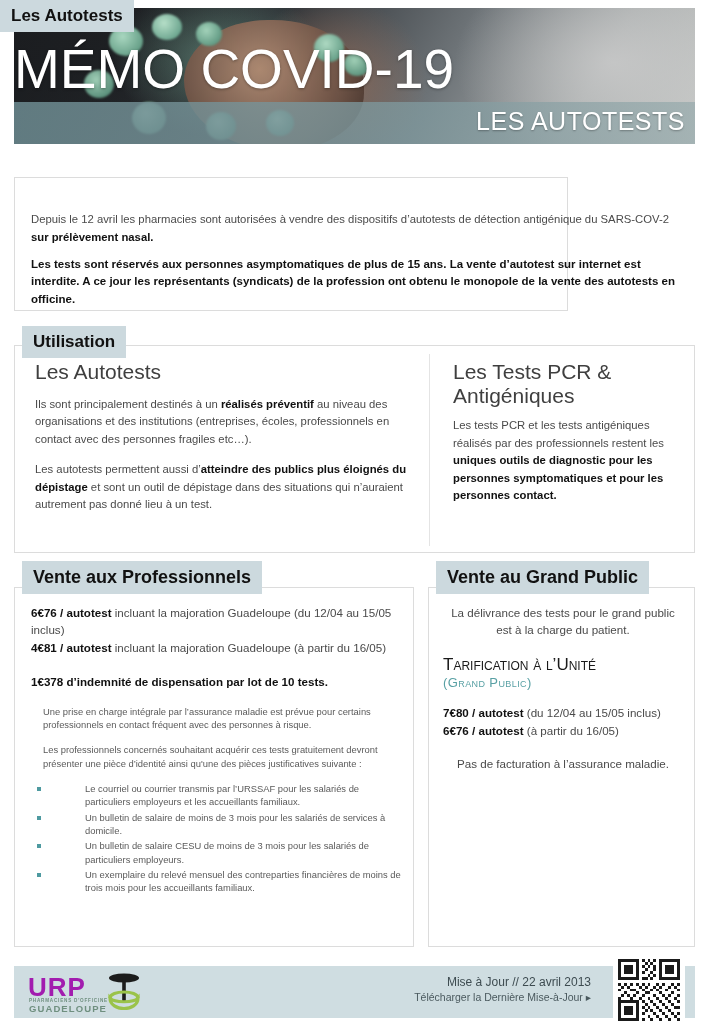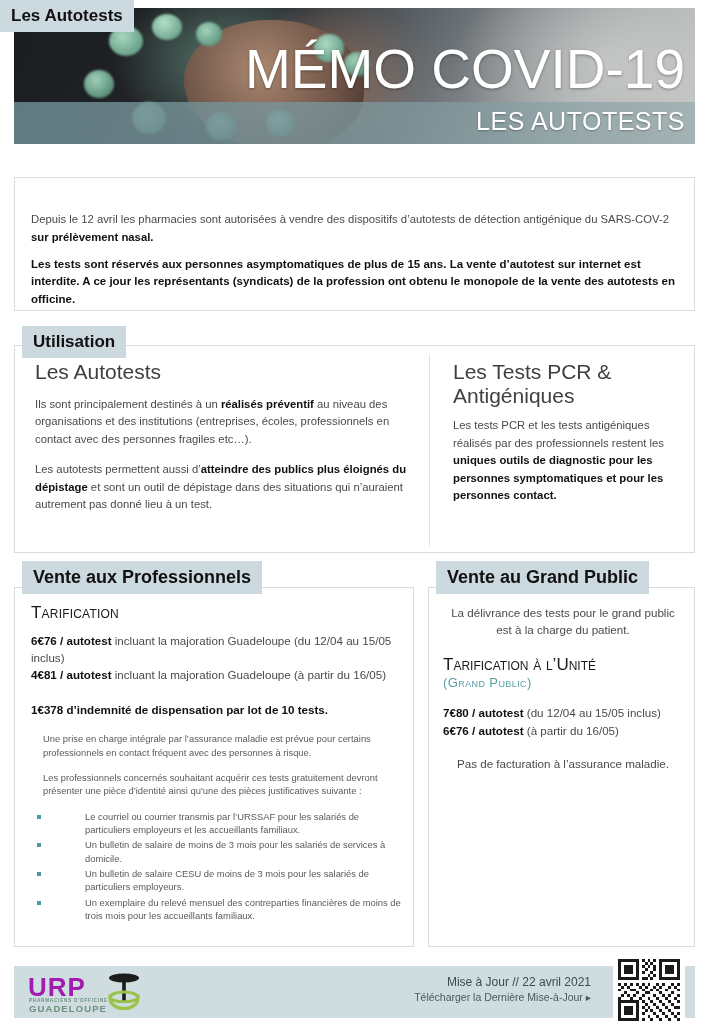--- a/index.html
+++ b/index.html
@@ -36,7 +36,7 @@
   }
   .banner-title {
     position: absolute; left: 0; right: 10px; top: 34px;
-    text-align: right; color: #ffffff;
+    color: #ffffff;
     font-size: 55px; font-weight: 400; letter-spacing: 0px; line-height: 1;
     font-family: "Liberation Sans", sans-serif;
     text-shadow: 0 1px 3px rgba(0,0,0,.35);

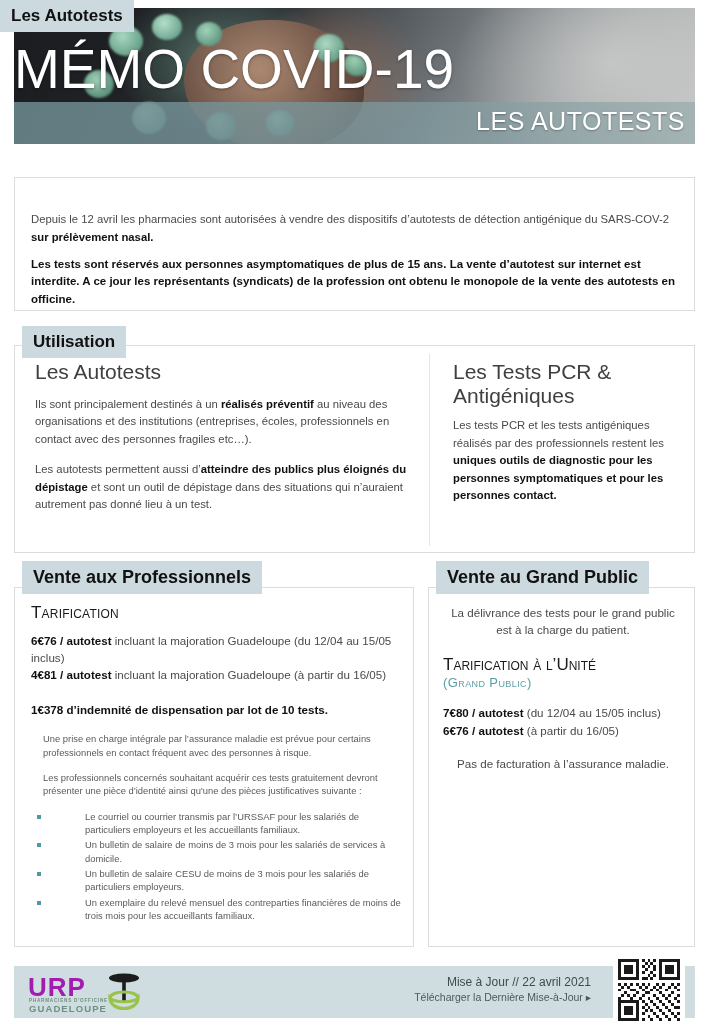--- a/index.html
+++ b/index.html
@@ -56,7 +56,7 @@
   }
 
   
-  #panel-autotests { left: 14px; top: 177px; width: 681px; height: 134px; }
+  #panel-autotests { left: 14px; top: 177px; width: 554px; height: 134px; }
   .body-text { color: #4a4a4a; font-size: 11.3px; line-height: 1.55; }
   .body-text b, .body-text strong { color: #111111; font-weight: bold; }
   .p-dark { color: #111111; font-size: 11.5px; line-height: 1.55; font-weight: bold; }

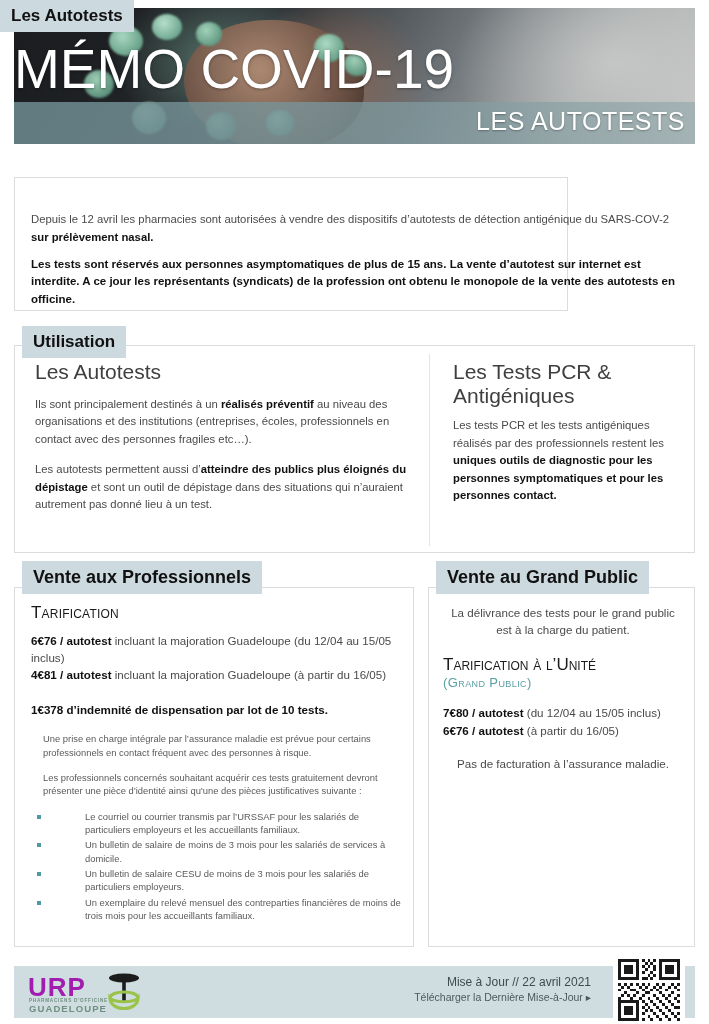--- a/index.html
+++ b/index.html
@@ -196,7 +196,6 @@
   <div class="tab" id="tab-pro">Vente aux Professionnels</div>
   <div class="panel" id="panel-pro">
     <div id="pro-inner">
-      <div class="tarif-head">Tarification</div>
 
       <p class="price-line">
         <b>6€76 / autotest</b><span> incluant la majoration Guadeloupe (du 12/04 au 15/05 inclus)</span>

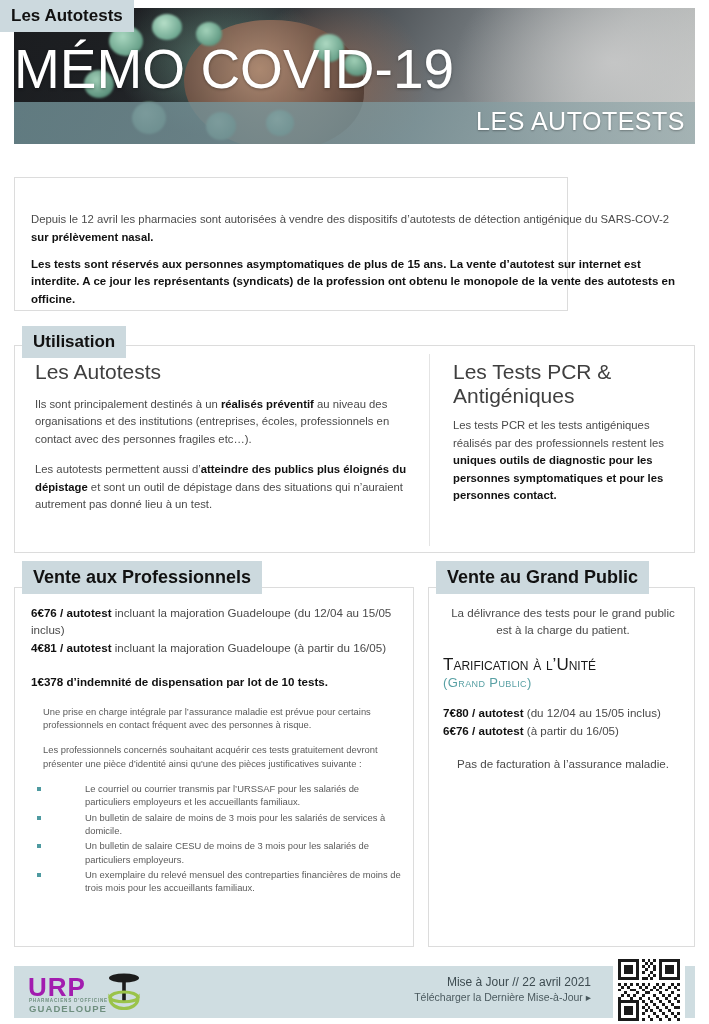--- a/index.html
+++ b/index.html
@@ -252,7 +252,7 @@
     </div>
 
     <div class="footer-meta">
-      <div class="footer-line1">Mise à Jour // 22 avril 2021</div>
+      <div class="footer-line1">Mise à Jour // 22 avril 2013</div>
       <div class="footer-line2">Télécharger la Dernière Mise-à-Jour  ▸</div>
     </div>
 

